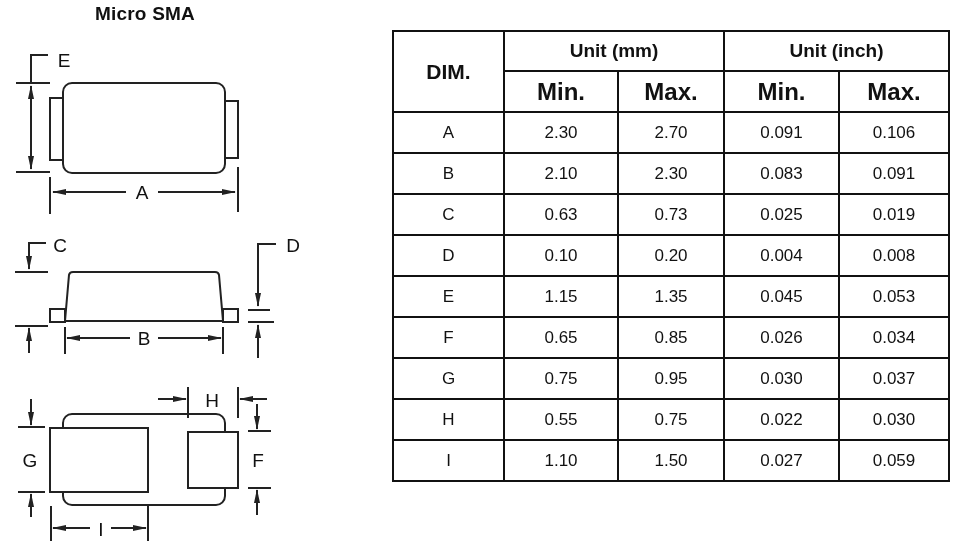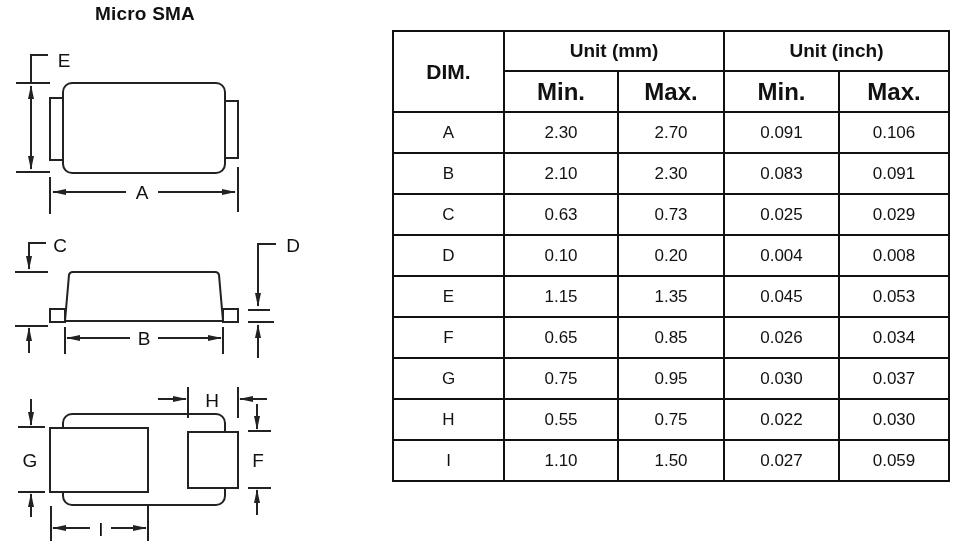--- a/index.html
+++ b/index.html
@@ -148,7 +148,7 @@
         <td>0.63</td>
         <td>0.73</td>
         <td>0.025</td>
-        <td>0.029</td>
+        <td>0.019</td>
       </tr>
       <tr>
         <td>D</td>

